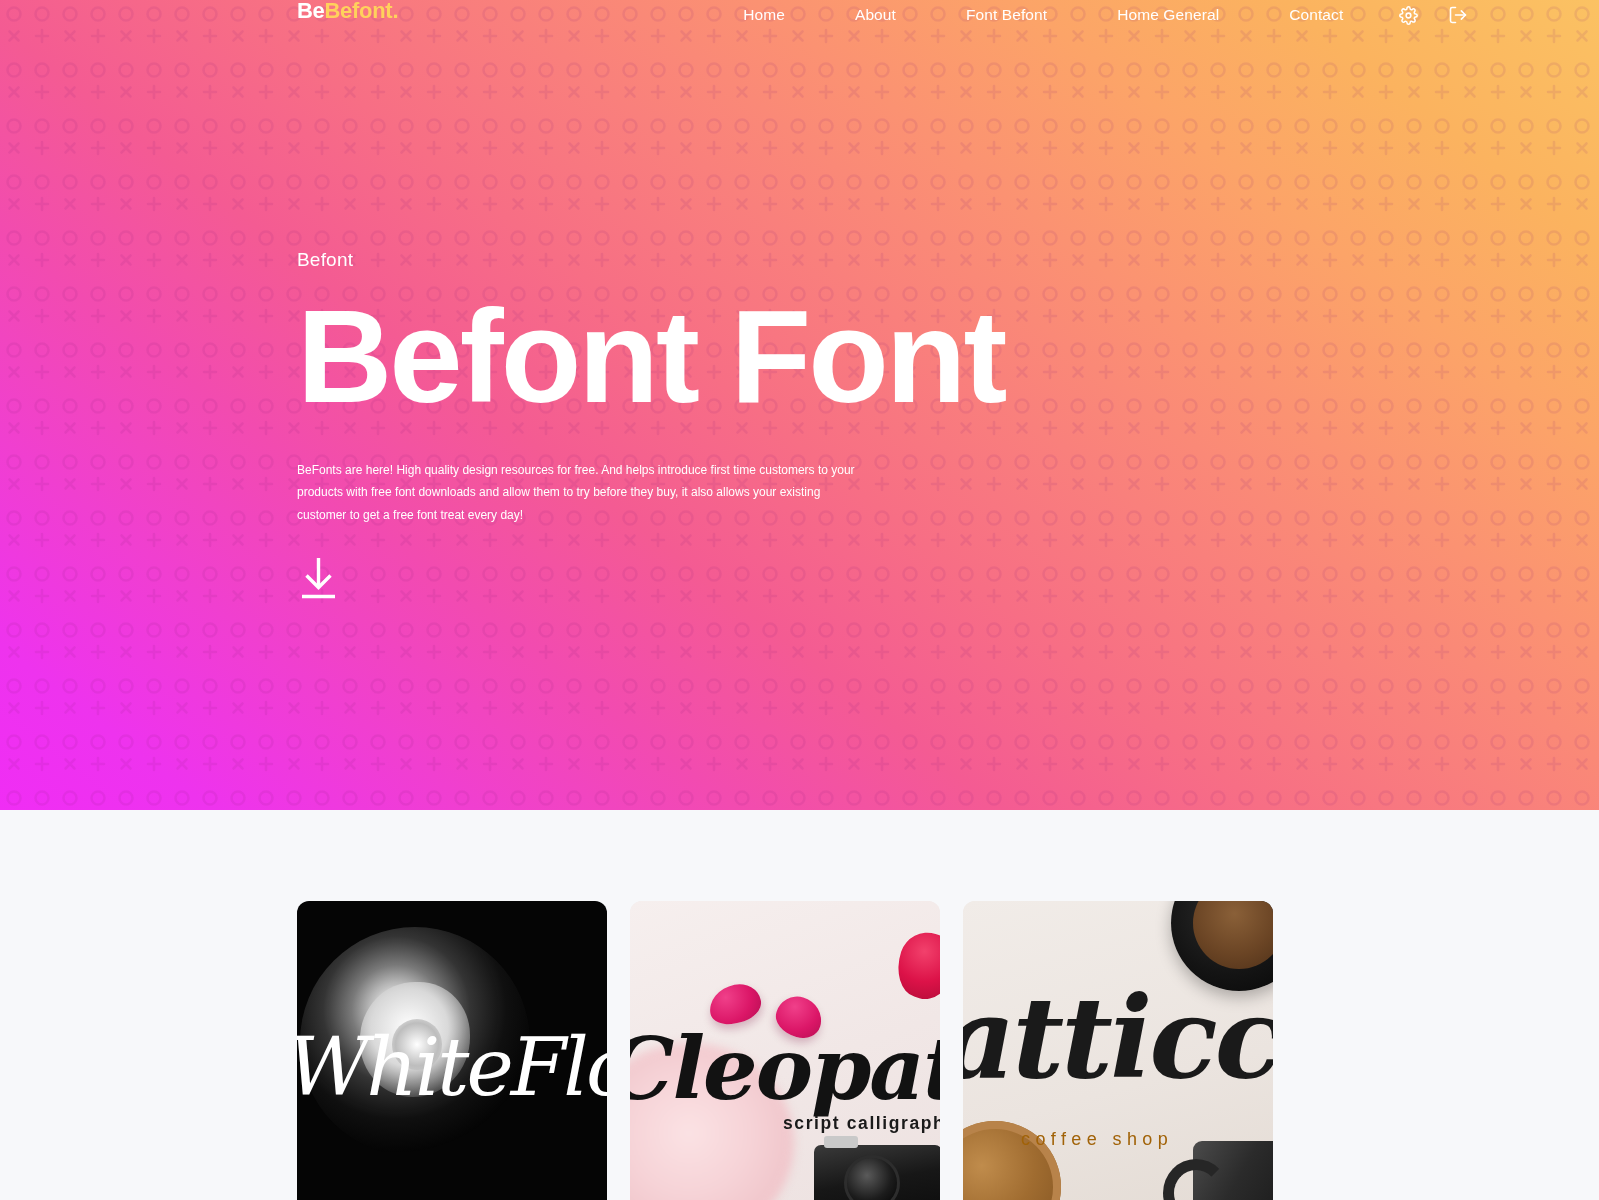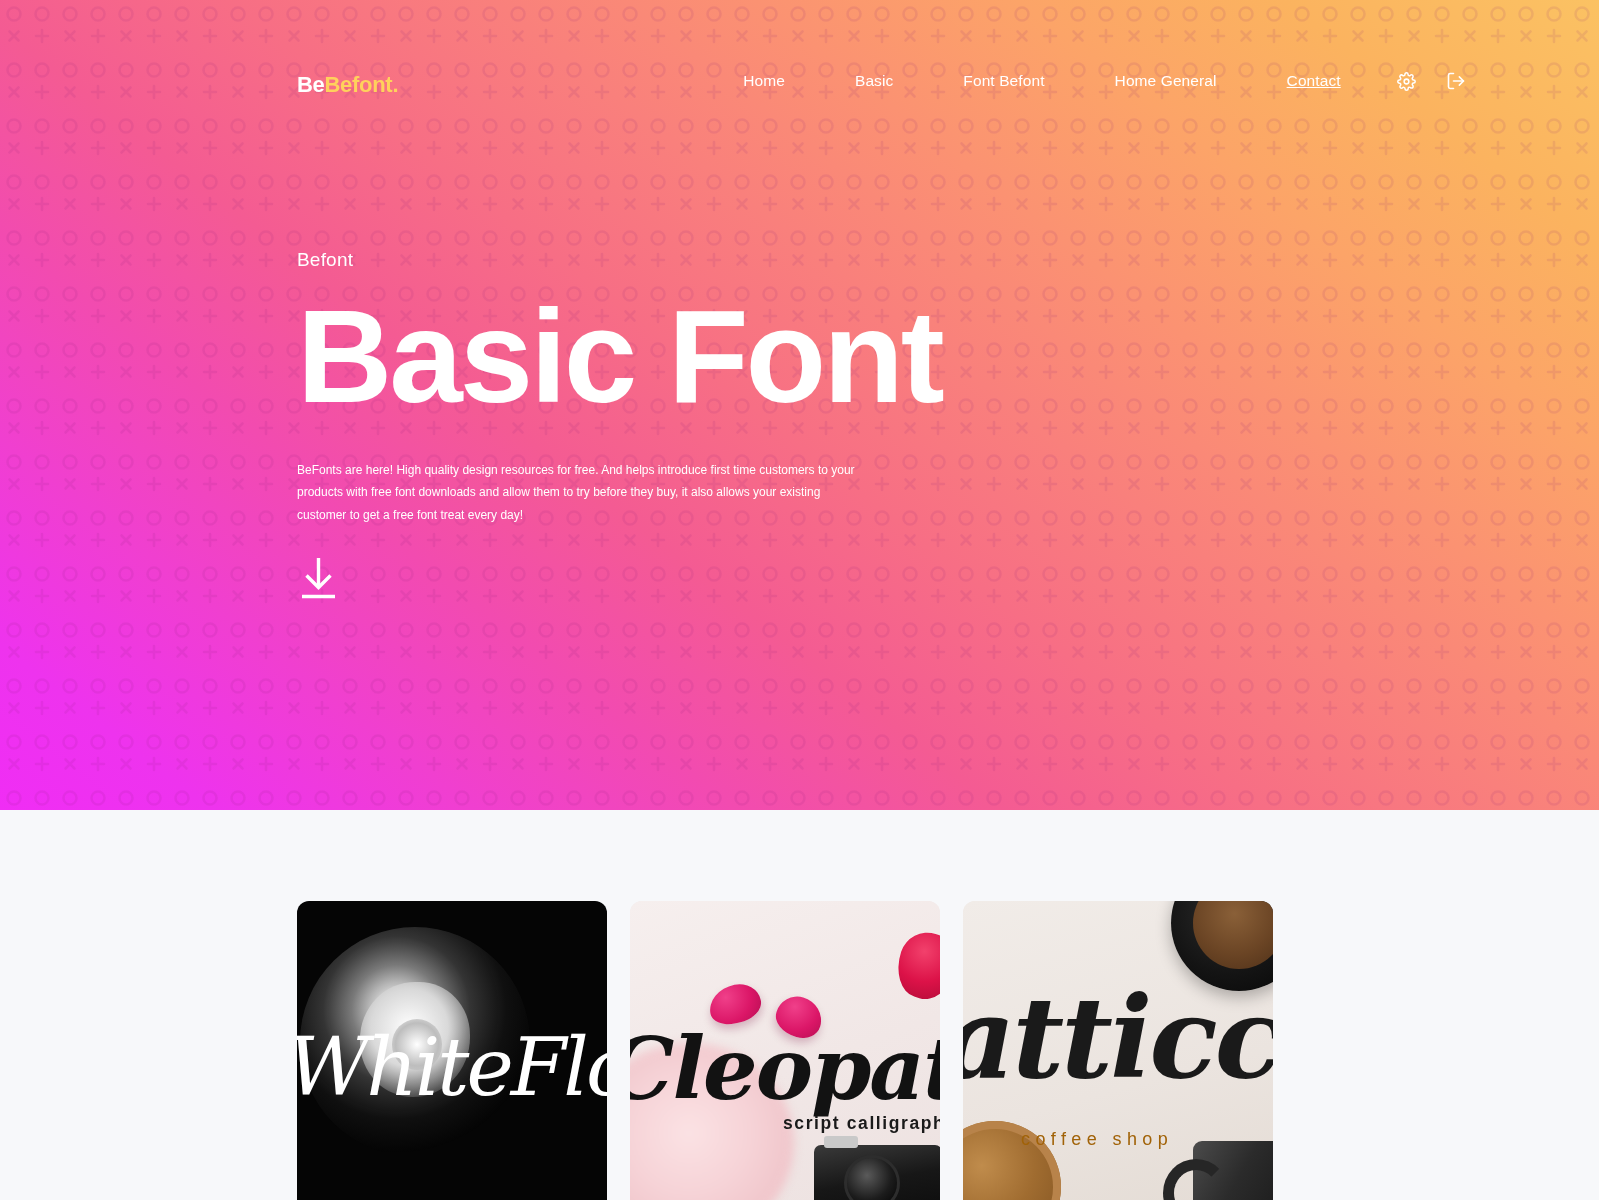--- a/index.html
+++ b/index.html
@@ -49,7 +49,7 @@
     z-index:3;
     height:96px;
     display:flex;
-    align-items:flex-end;
+    align-items:flex-start;
     padding:0 0 0 297px;
   }
   .brand {

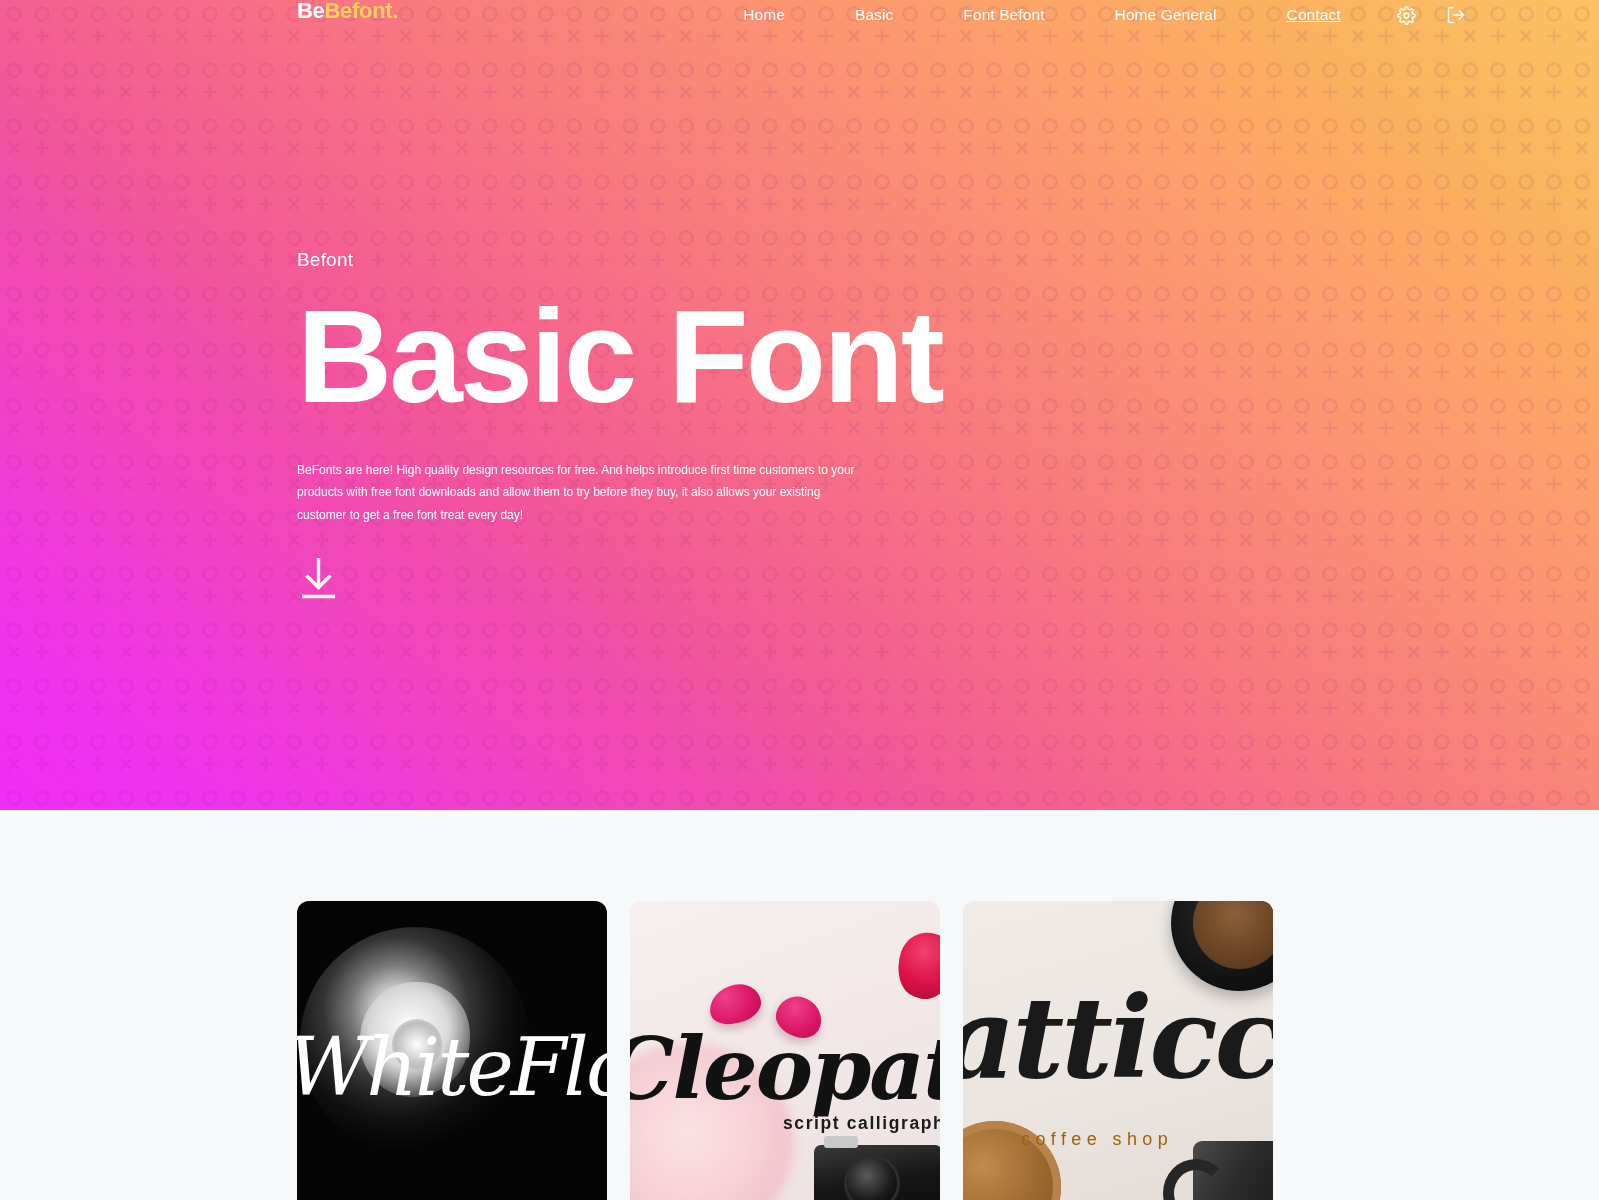--- a/index.html
+++ b/index.html
@@ -298,7 +298,7 @@
 
     <div class="nav-links">
       <a class="nav-link" href="#">Home</a>
-      <a class="nav-link" href="#">Basic</a>
+      <a class="nav-link" href="#">About</a>
       <a class="nav-link" href="#">Font Befont</a>
       <a class="nav-link" href="#">Home General</a>
       <a class="nav-link" href="#">Contact</a>

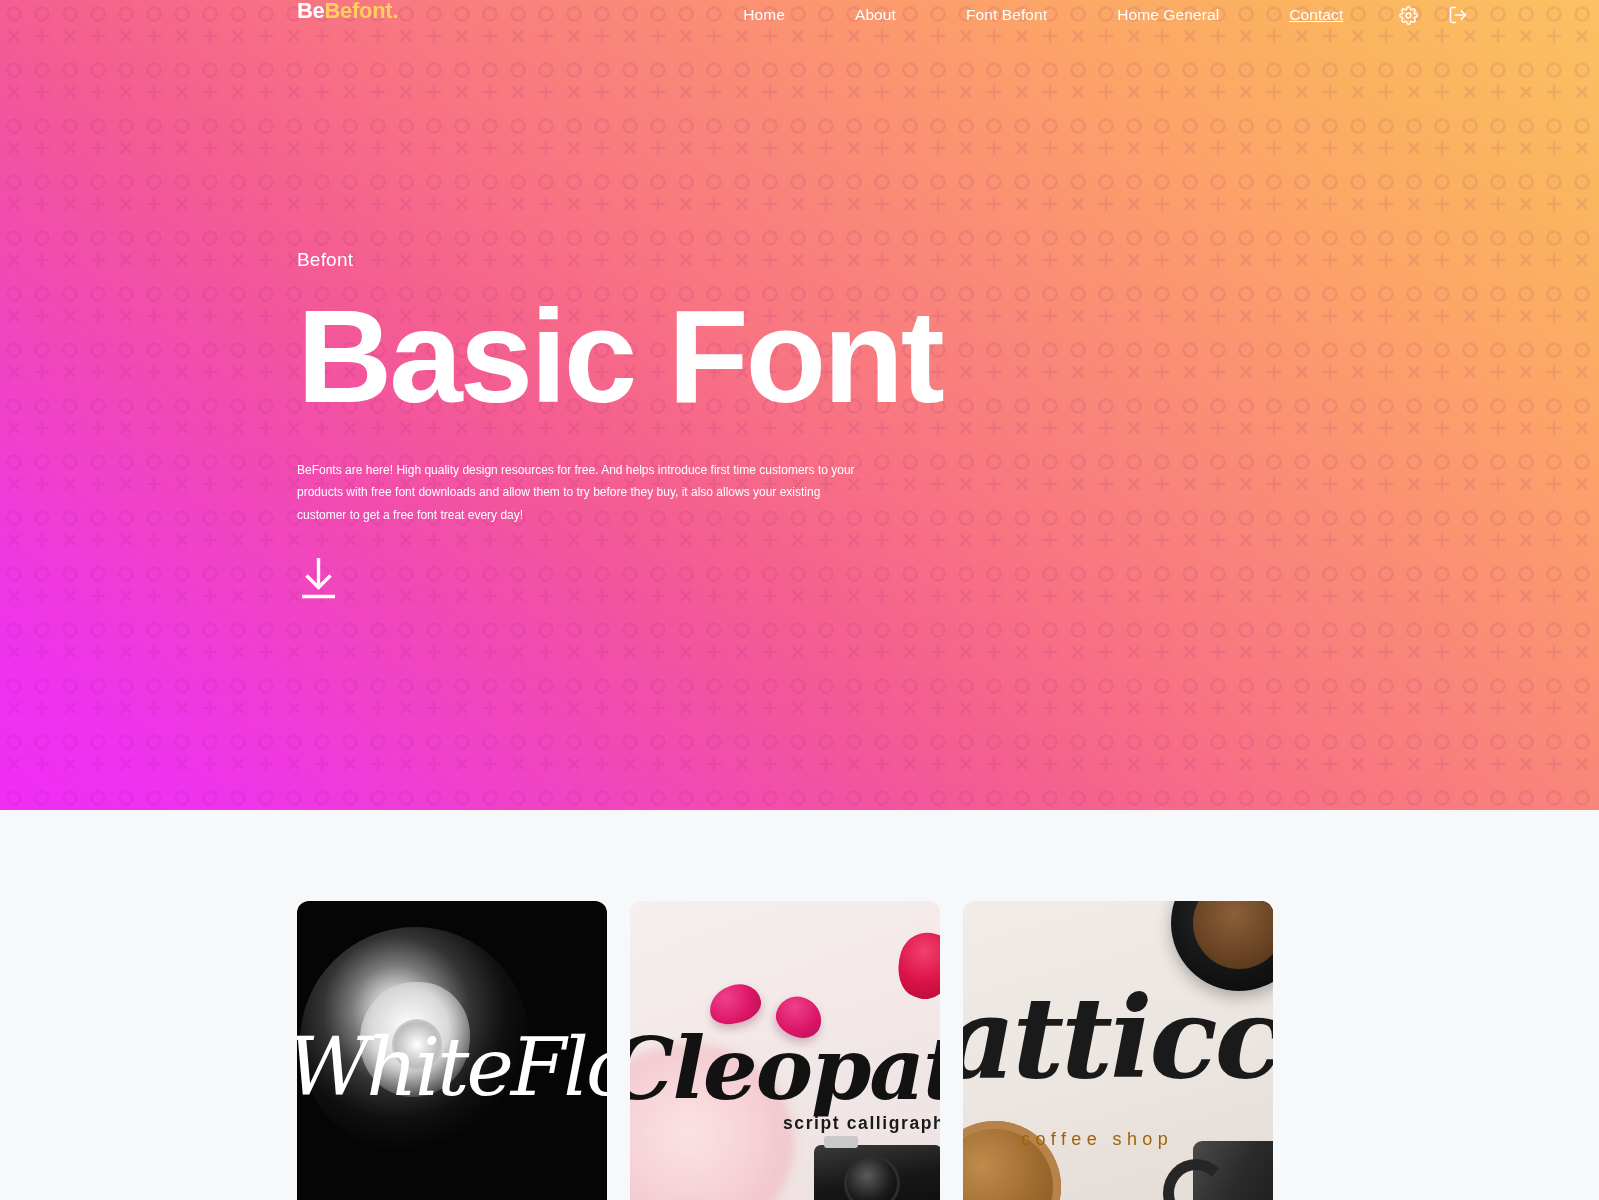--- a/index.html
+++ b/index.html
@@ -80,7 +80,7 @@
     white-space:nowrap;
     cursor:pointer;
   }
-  .nav-link:last-of-type { margin-right:0;text-decoration:underline; }
+  .nav-link:last-of-type { margin-right:0; }
 
   .nav-icons { display:flex; align-items:center; margin-left:40px; gap:30px; }
   .nav-icon  { display:block; cursor:pointer; line-height:0; }

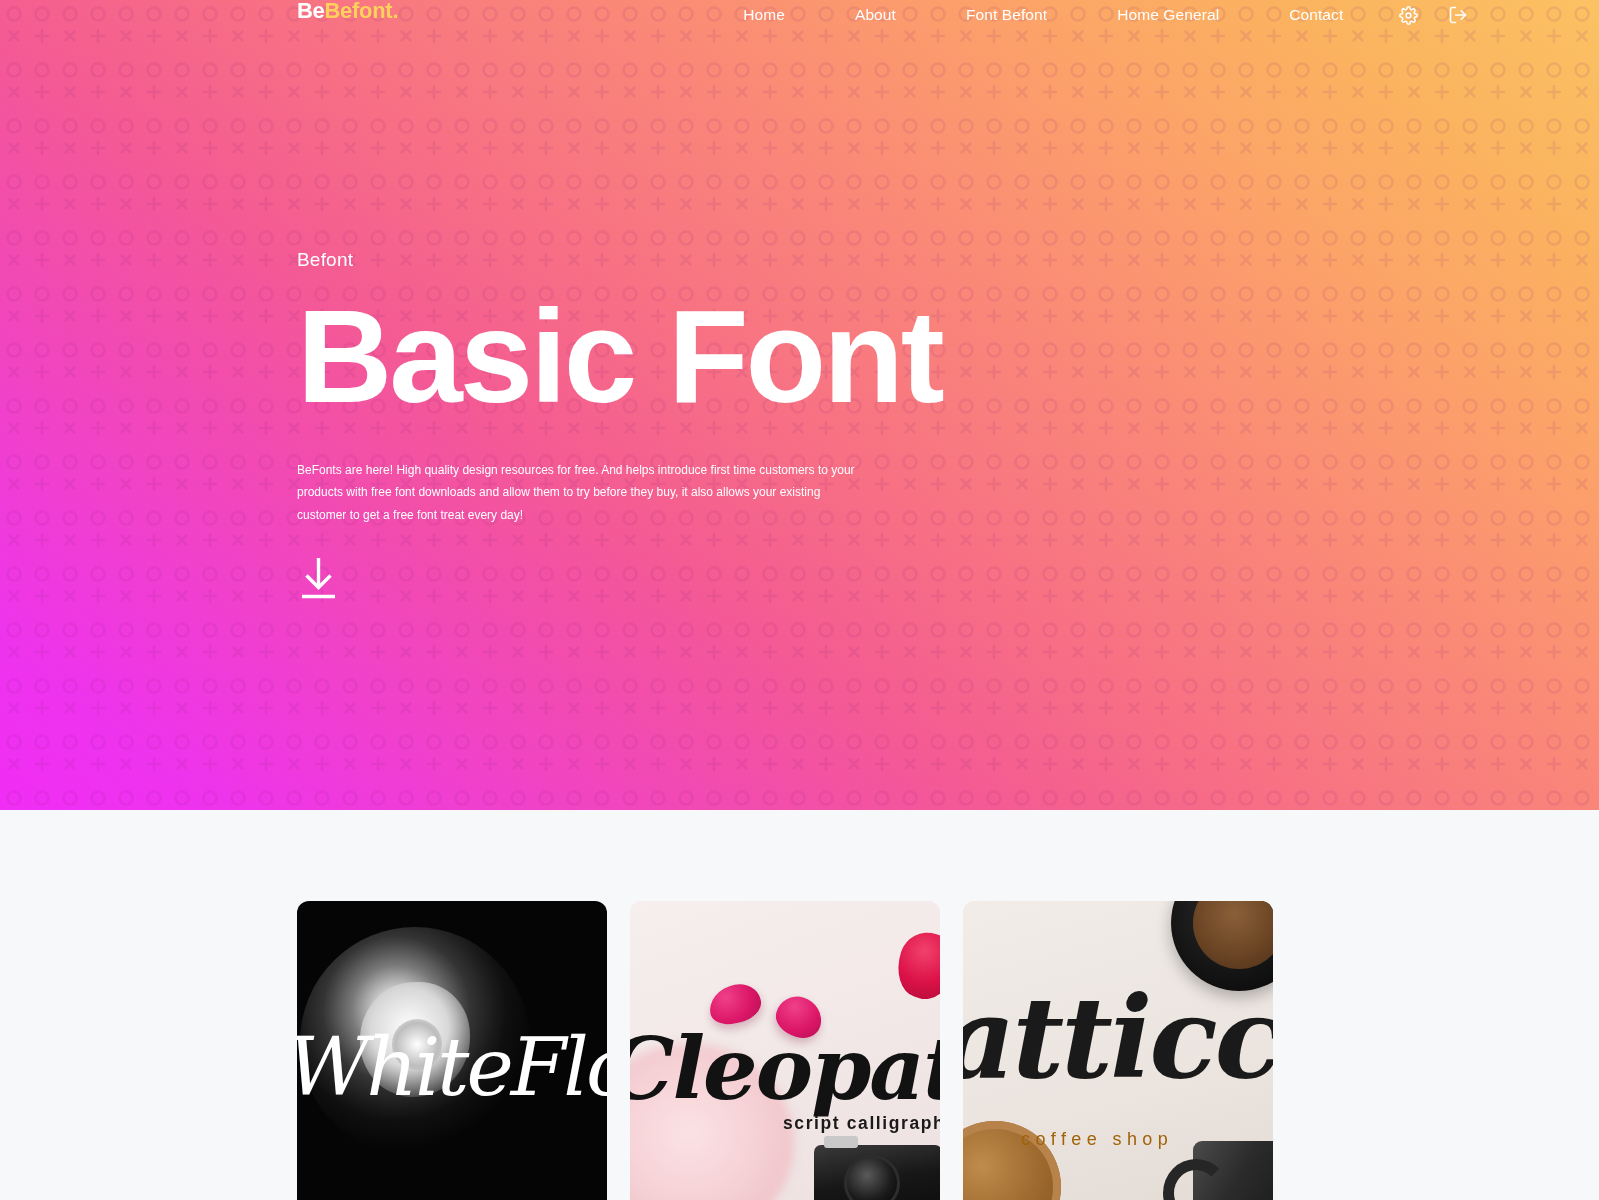--- a/index.html
+++ b/index.html
@@ -323,7 +323,7 @@
 
   <div class="hero-content">
     <div class="eyebrow">Befont</div>
-    <h1 class="hero-title">Basic Font</h1>
+    <h1 class="hero-title">Befont Font</h1>
     <p class="hero-desc">BeFonts are here! High quality design resources for free. And helps introduce first time customers to your products with free font downloads and allow them to try before they buy, it also allows your existing customer to get a free font treat every day!</p>
 
     <button class="download-btn">

